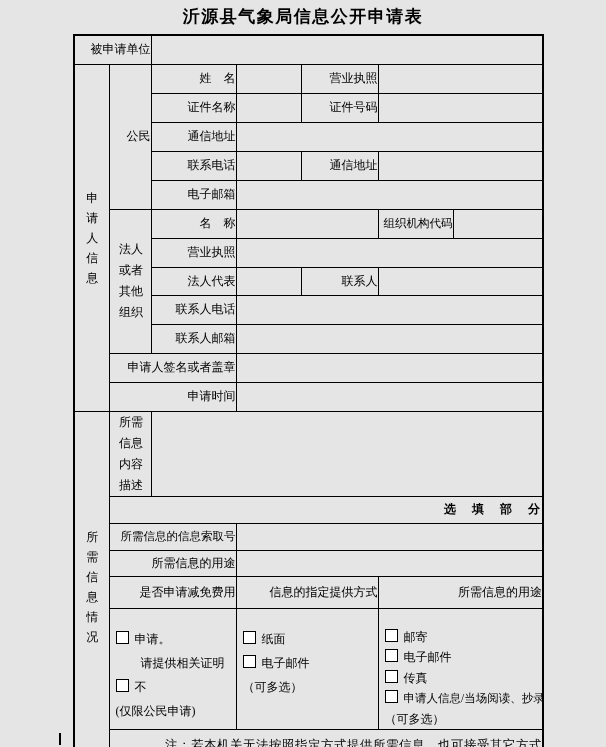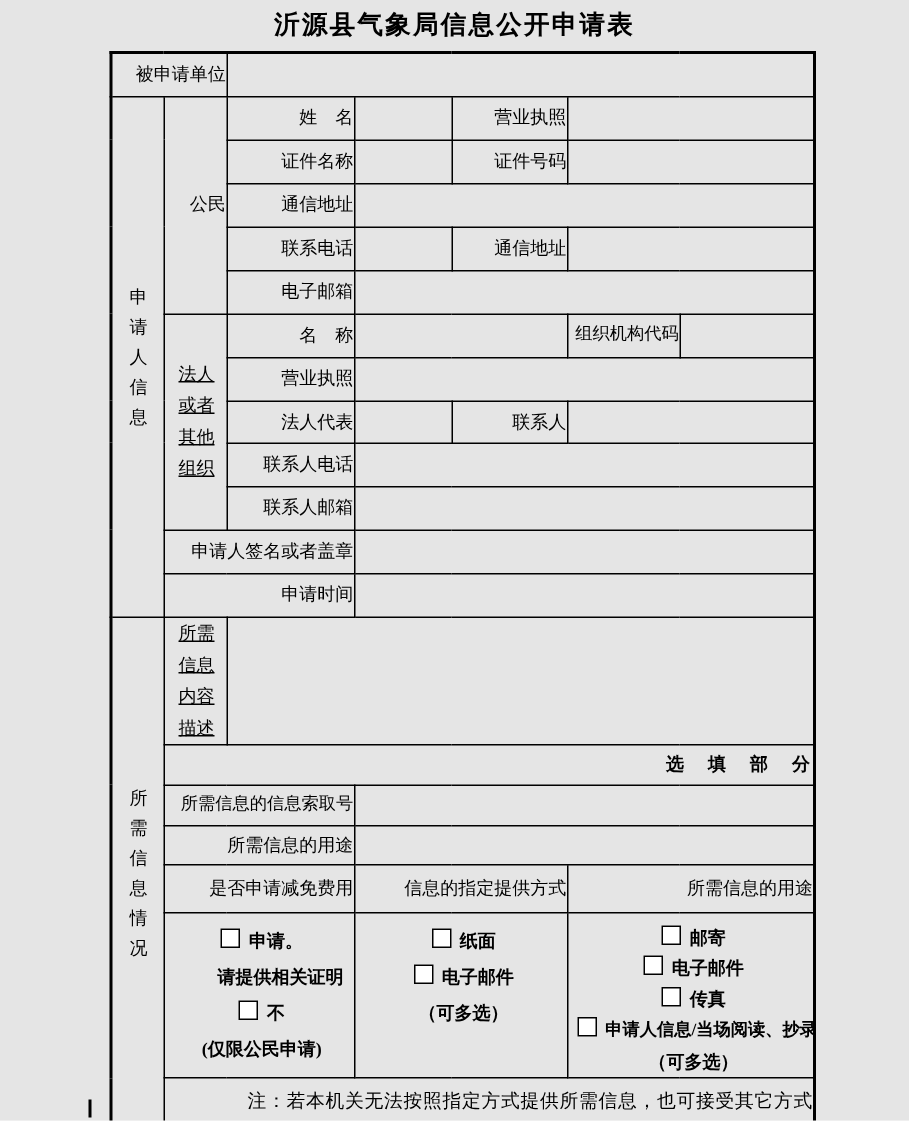--- a/index.html
+++ b/index.html
@@ -32,7 +32,7 @@
   
   .vert .vt { width: 13px; margin: 0 auto; word-break: break-all; line-height: 20px; }
   
-  .wrap2 .w2 { width: 26px; margin: 0 auto; word-break: break-all; line-height: 21px; text-decoration: underline; }
+  .wrap2 .w2 { width: 26px; margin: 0 auto; word-break: break-all; line-height: 21px; }
   .bold { font-weight: bold; letter-spacing: 2px; }
   .tight { font-size: 11.5px; letter-spacing: 0; }
   .opt {

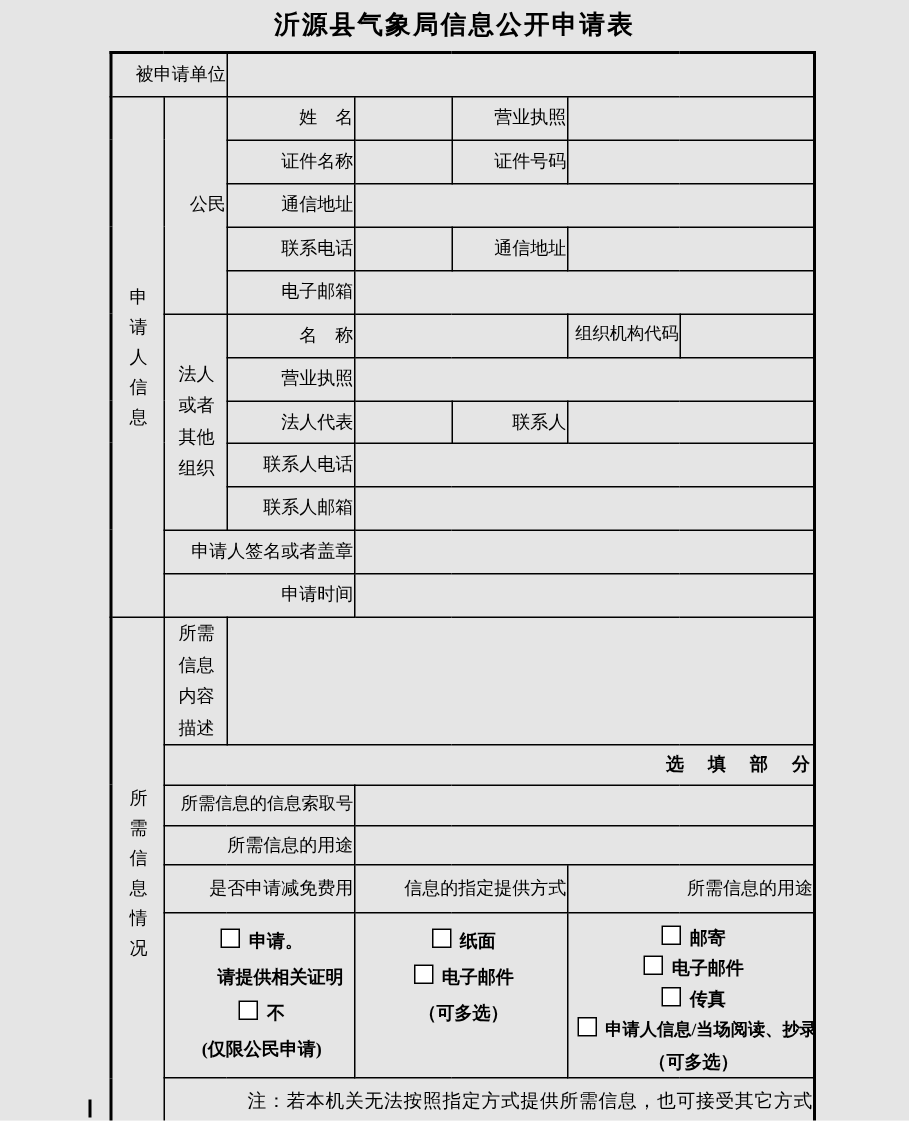--- a/index.html
+++ b/index.html
@@ -36,8 +36,8 @@
   .bold { font-weight: bold; letter-spacing: 2px; }
   .tight { font-size: 11.5px; letter-spacing: 0; }
   .opt {
-    text-align: center; vertical-align: top;
-    padding: 6px 2px 0 6px; line-height: 24px; font-weight: bold;
+    text-align: left; vertical-align: top;
+    padding: 18px 2px 0 6px; line-height: 24px;
   }
   .opt3 { line-height: 20.5px; }
   .optline { white-space: nowrap; }

